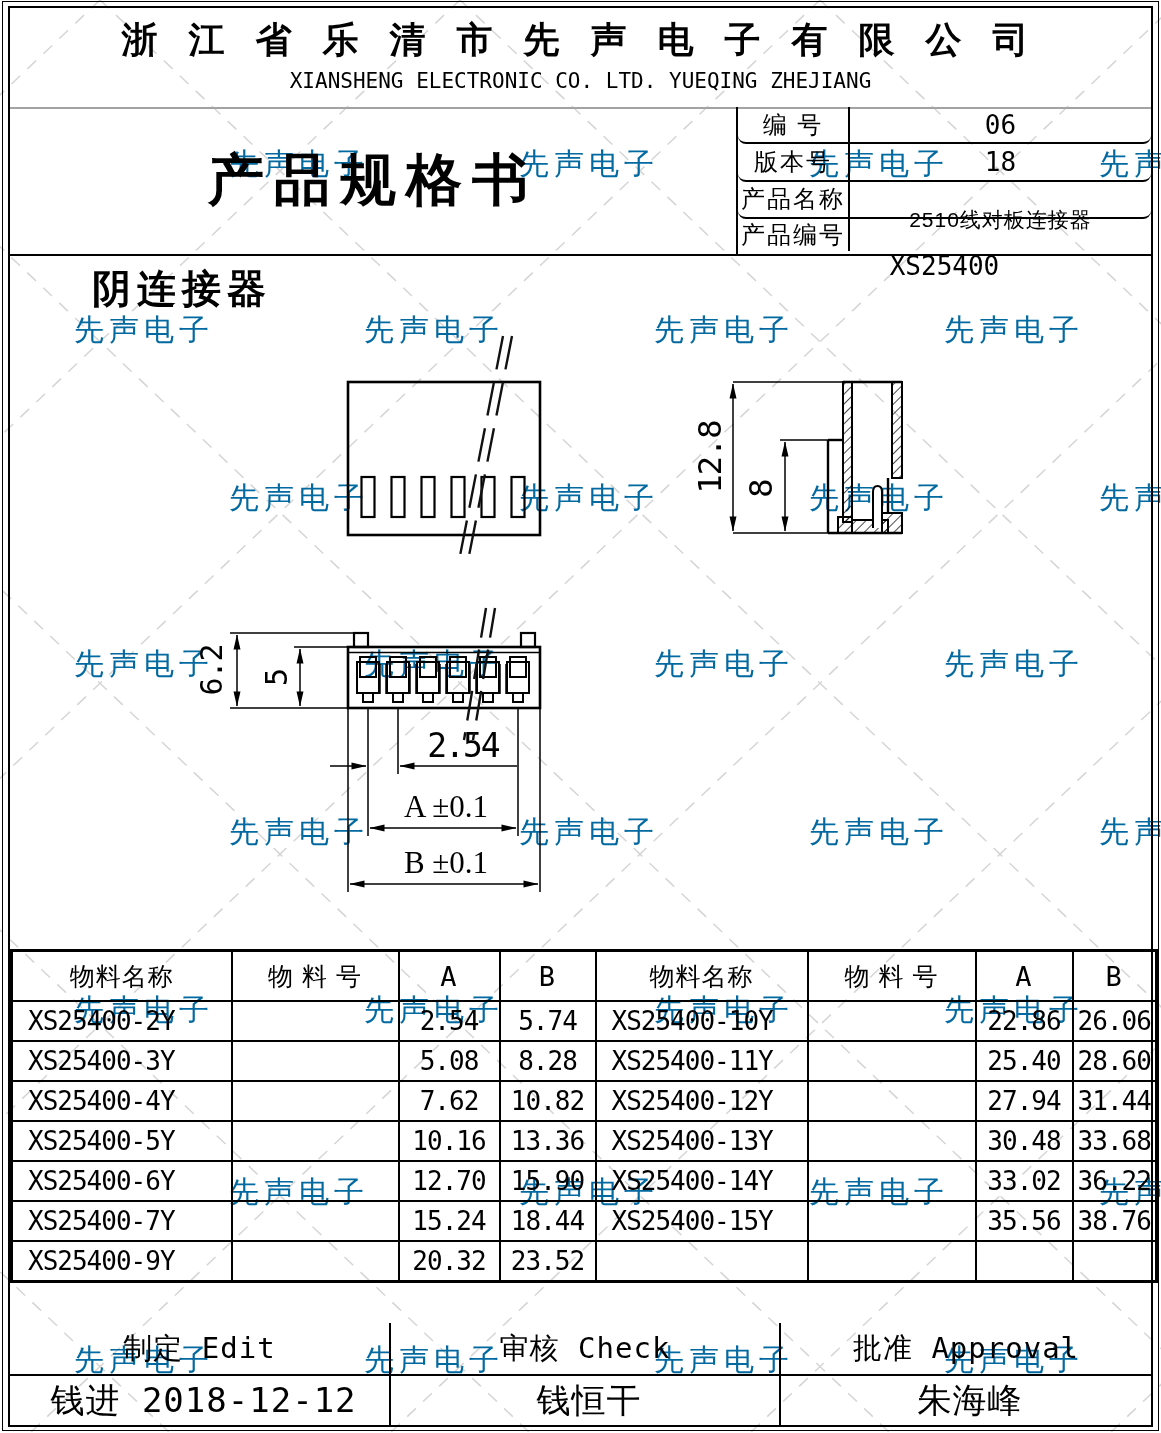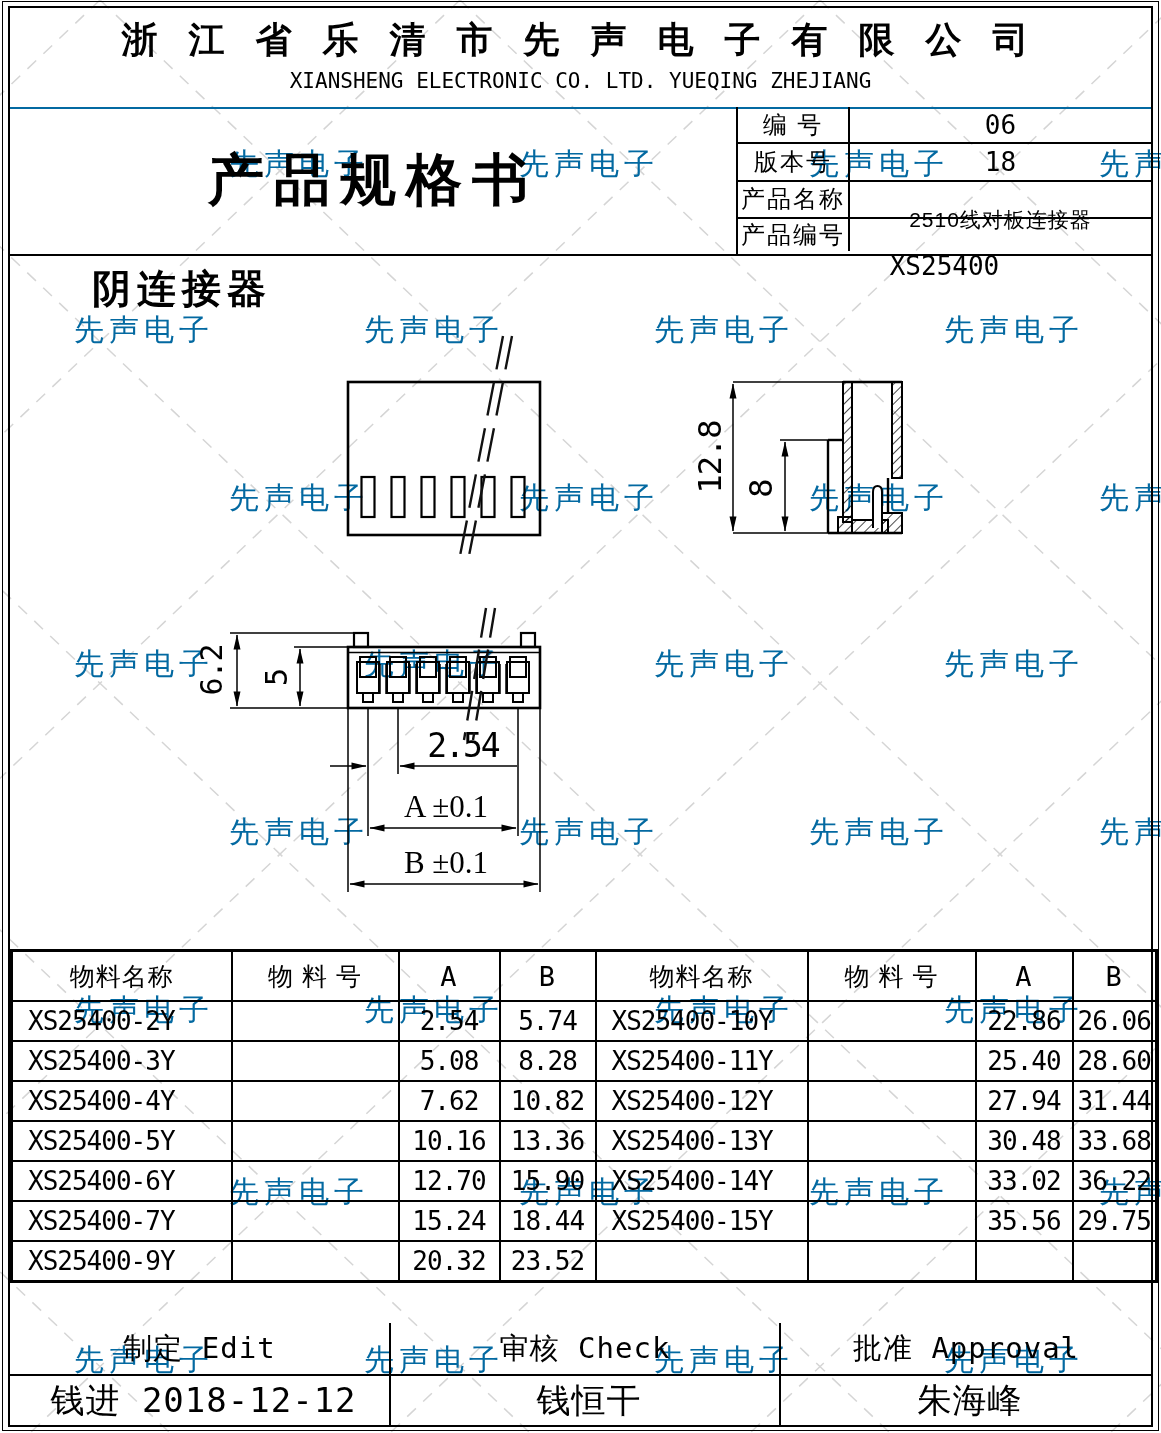--- a/index.html
+++ b/index.html
@@ -16,7 +16,7 @@
       border:2px solid #000;z-index:3;}
   
   .company-header{position:absolute;left:0;top:0;width:100%;height:99px;
-      border-bottom:2px solid #0369a1;text-align:center;}
+      border-bottom:2px solid #a3a3a3;text-align:center;}
   .company-cn{margin-top:8px;font-family:"Liberation Serif",serif;font-weight:bold;
       font-size:36px;letter-spacing:11px;white-space:nowrap;}
   .company-en{margin-top:4px;font-family:"DejaVu Sans Mono",monospace;font-size:21px;

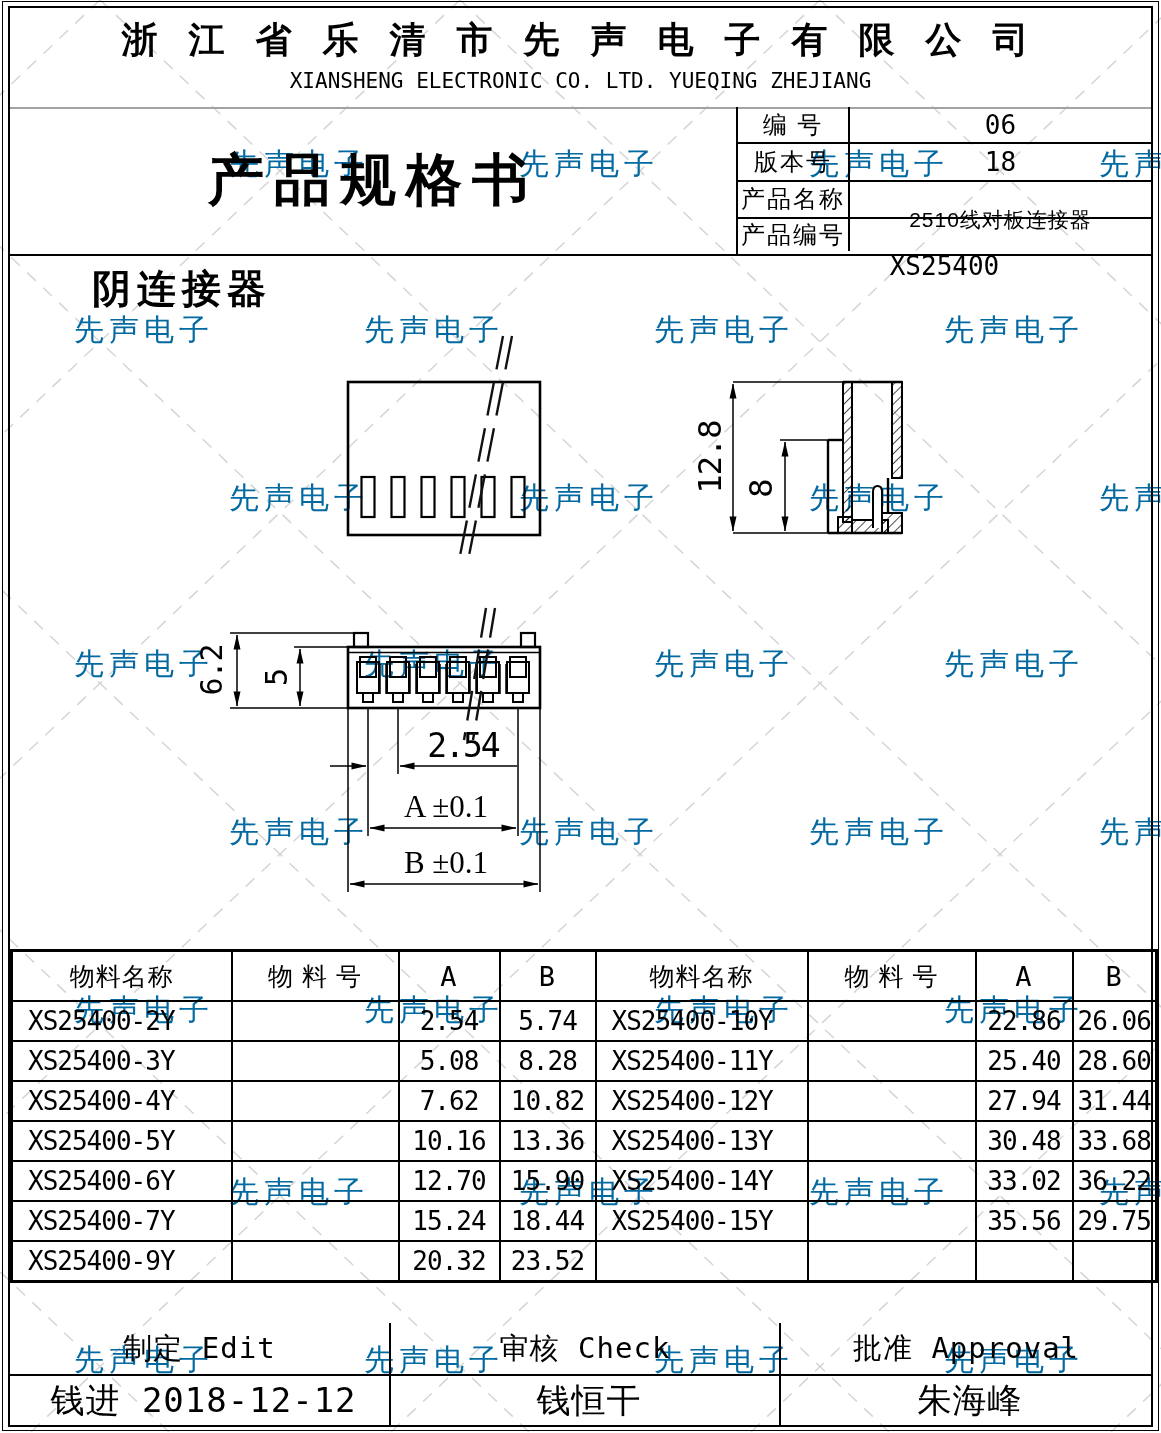--- a/index.html
+++ b/index.html
@@ -28,7 +28,7 @@
       font-weight:bold;font-size:56px;letter-spacing:10px;}
   .info-table{position:absolute;left:726px;top:0;width:415px;height:100%;
       border-left:2px solid #000;display:flex;flex-direction:column;box-sizing:border-box;}
-  .info-row{flex:1;display:flex;border-bottom:2px solid #000;min-height:0;}
+  .info-row{flex:1;display:flex;border-bottom:2px solid #000;min-height:0;border-radius:8px;}
   .info-row:last-child{border-bottom:none;flex-direction:column;}
   .info-label{width:110px;border-right:2px solid #000;display:flex;align-items:center;
       justify-content:center;font-size:24px;letter-spacing:2px;}

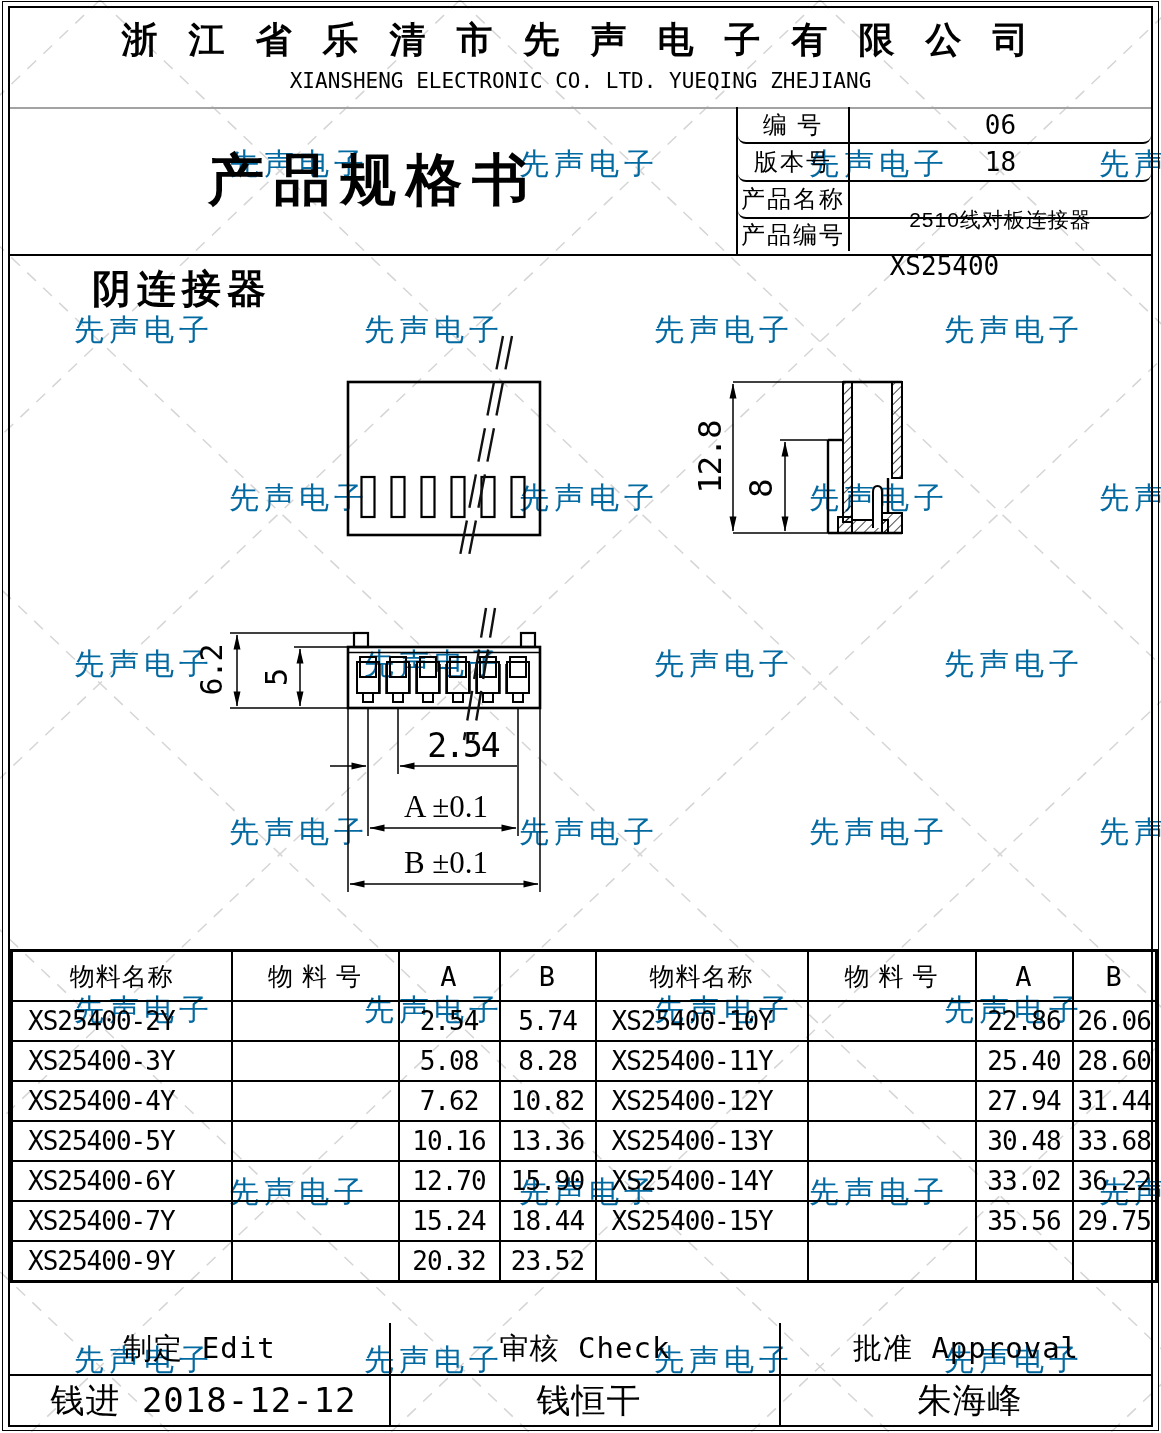--- a/index.html
+++ b/index.html
@@ -319,7 +319,7 @@
             <td class="pn">XS25400-15Y</td>
             <td class="val"></td>
             <td class="val">35.56</td>
-            <td class="val">29.75</td>
+            <td class="val">38.76</td>
           </tr>
           <tr>
             <td class="pn">XS25400-9Y</td>

